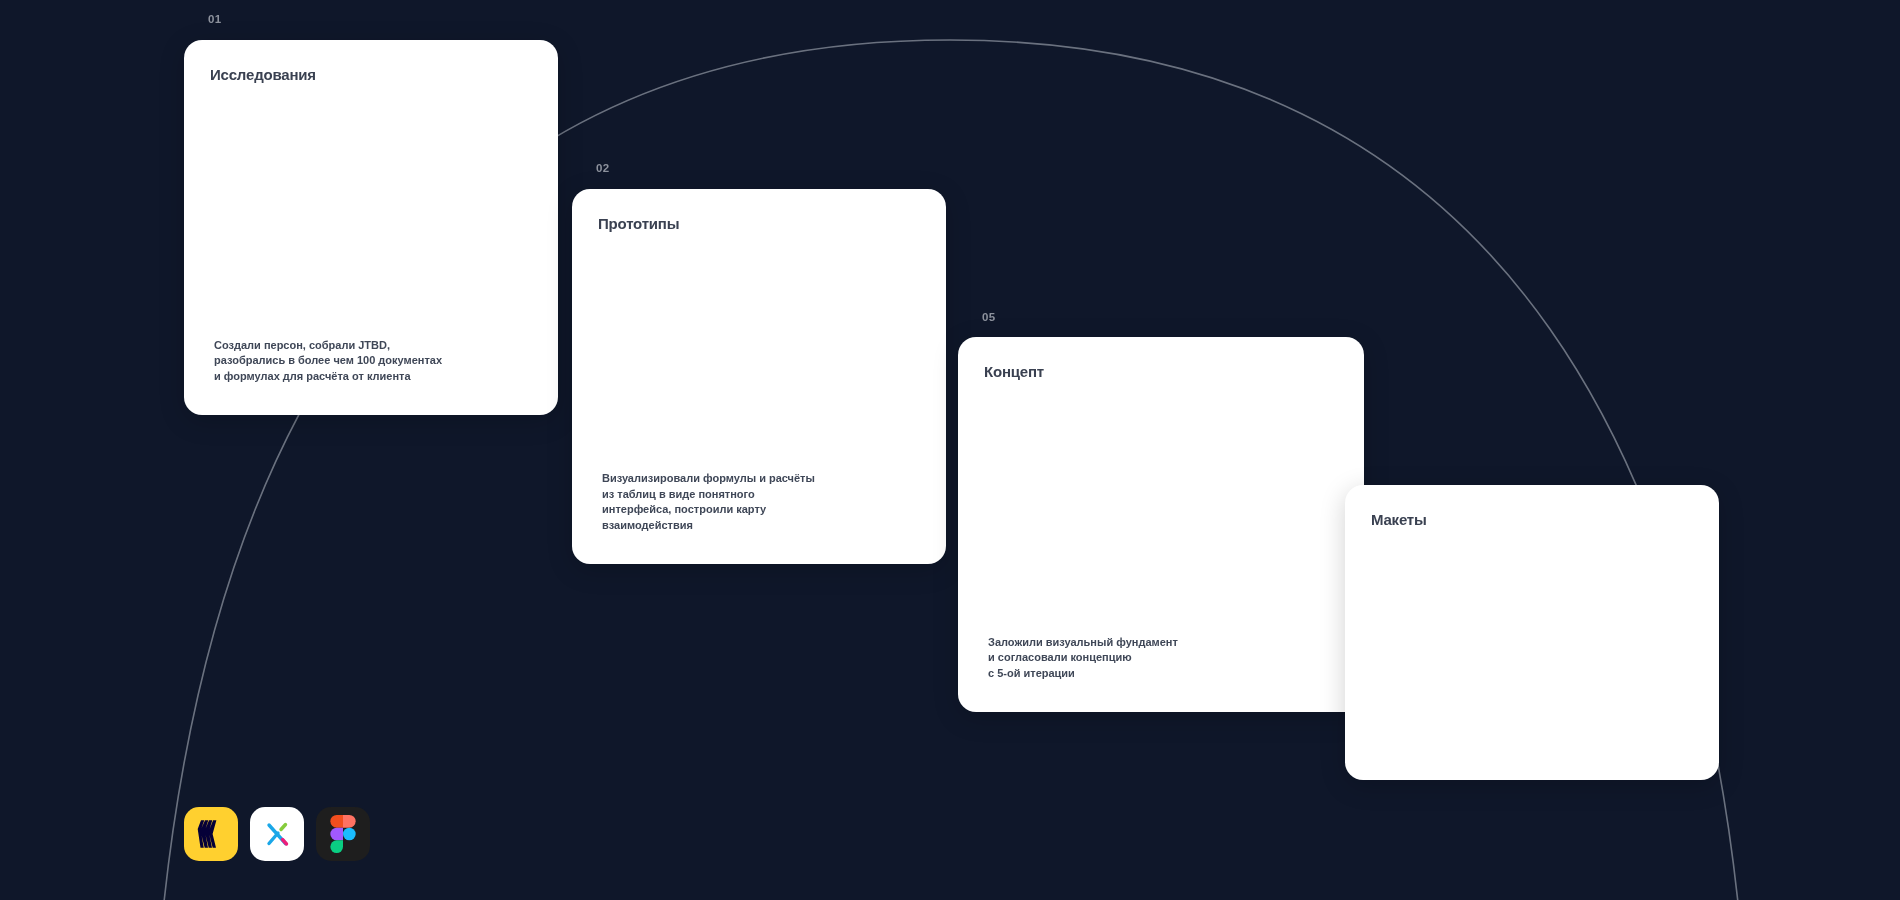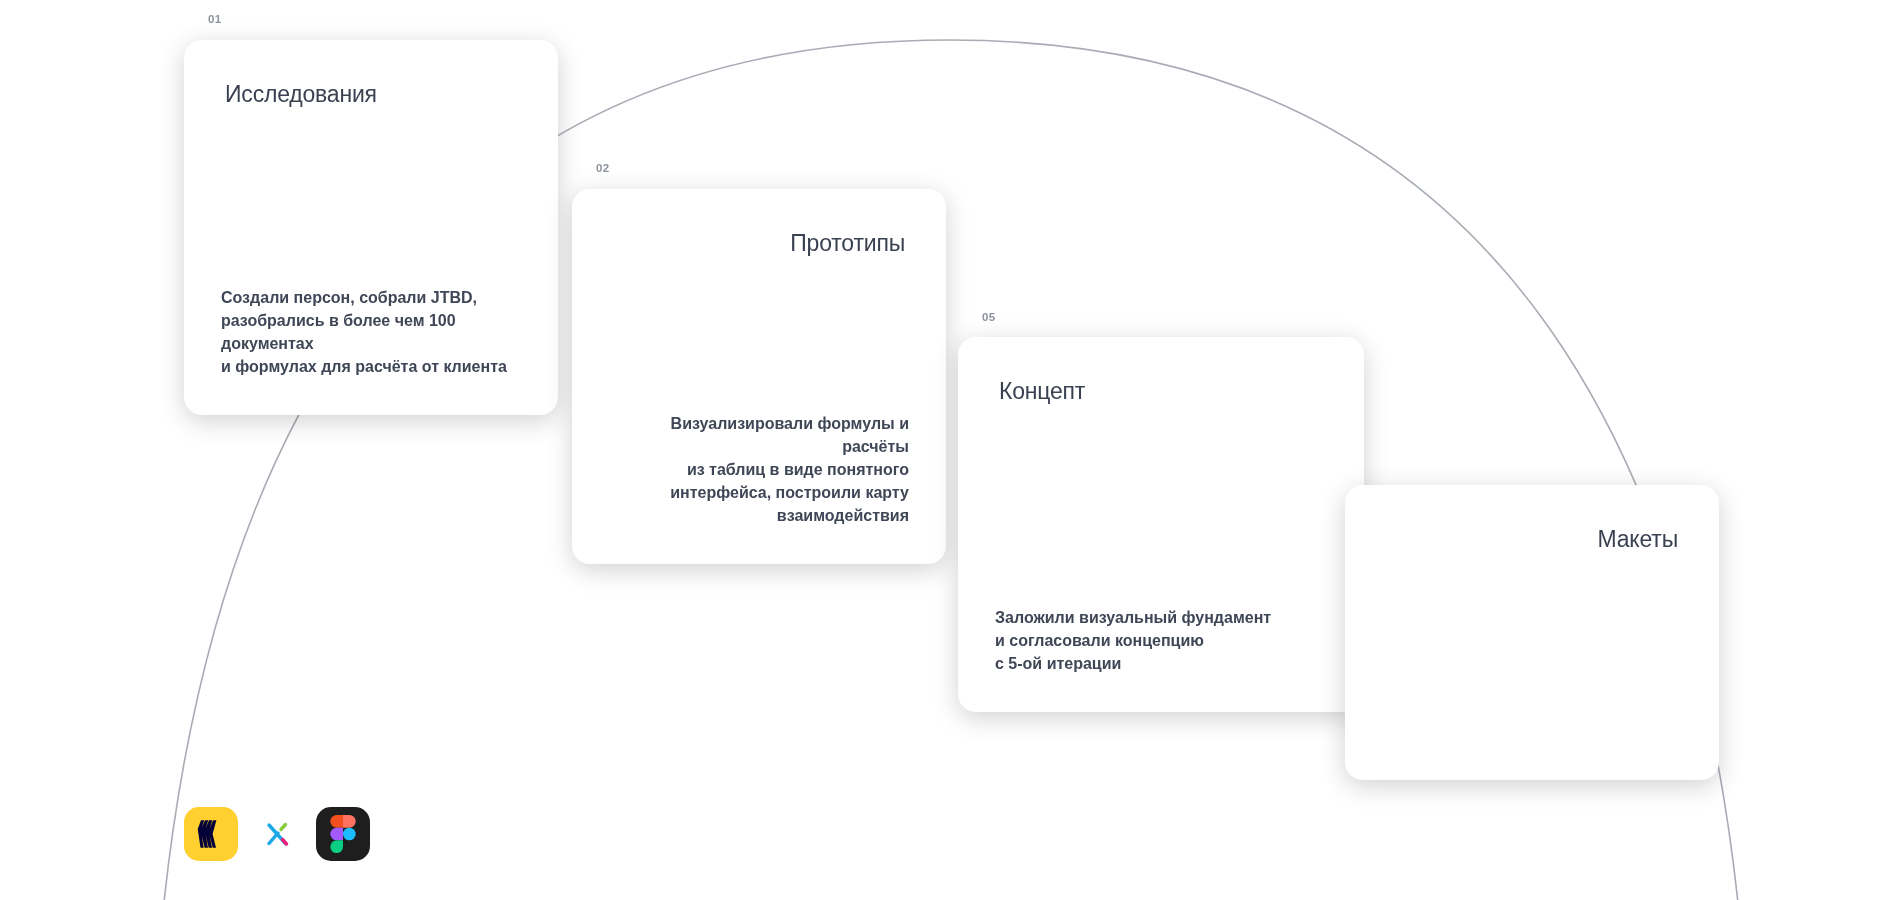--- a/index.html
+++ b/index.html
@@ -17,7 +17,7 @@
     position: relative;
     width: 1900px;
     height: 900px;
-    background: #ffffff;
+    background: #0f172a;
   }
   .arc-layer {
     position: absolute;

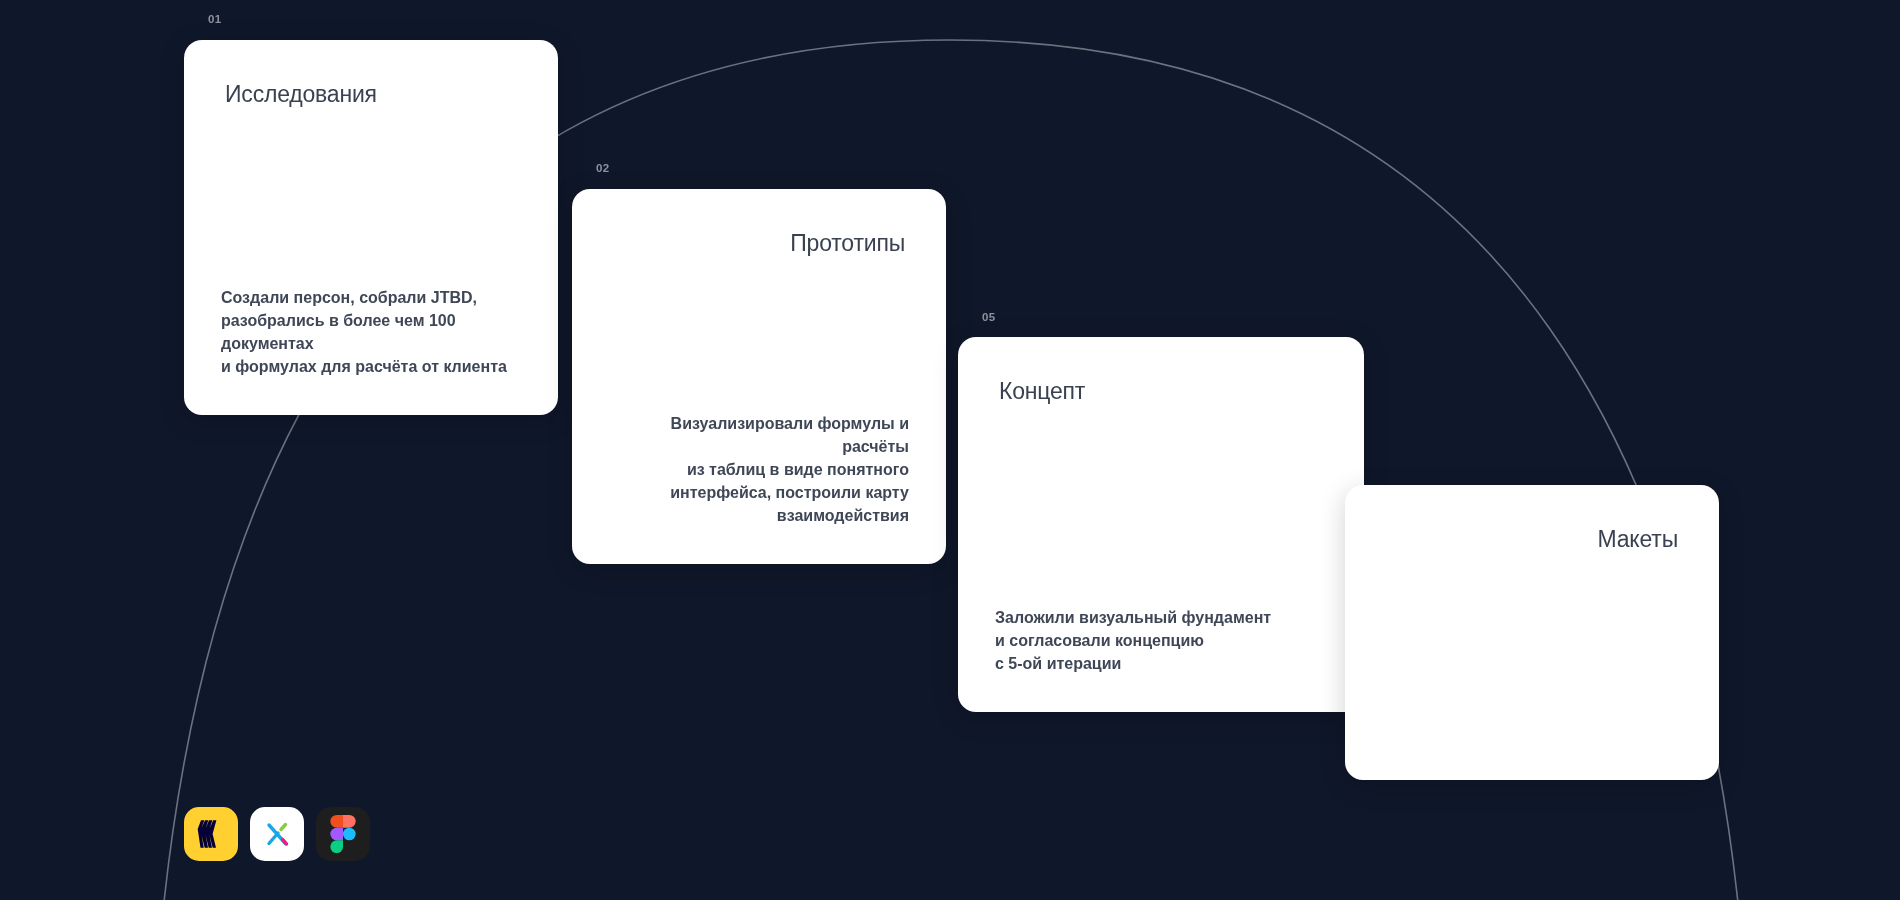--- a/index.html
+++ b/index.html
@@ -37,12 +37,12 @@
     box-shadow: 0 6px 26px rgba(0,0,0,0.18);
   }
   .card-title {
-    font-size: 23px;
-    font-weight: normal;
+    font-size: 15px;
+    font-weight: bold;
     color: #3a4151;
     letter-spacing: -0.2px;
     line-height: 1.15;
-    margin: 15px;
+    margin: 0;
   }
   .card-spacer {
     flex: 1 1 auto;

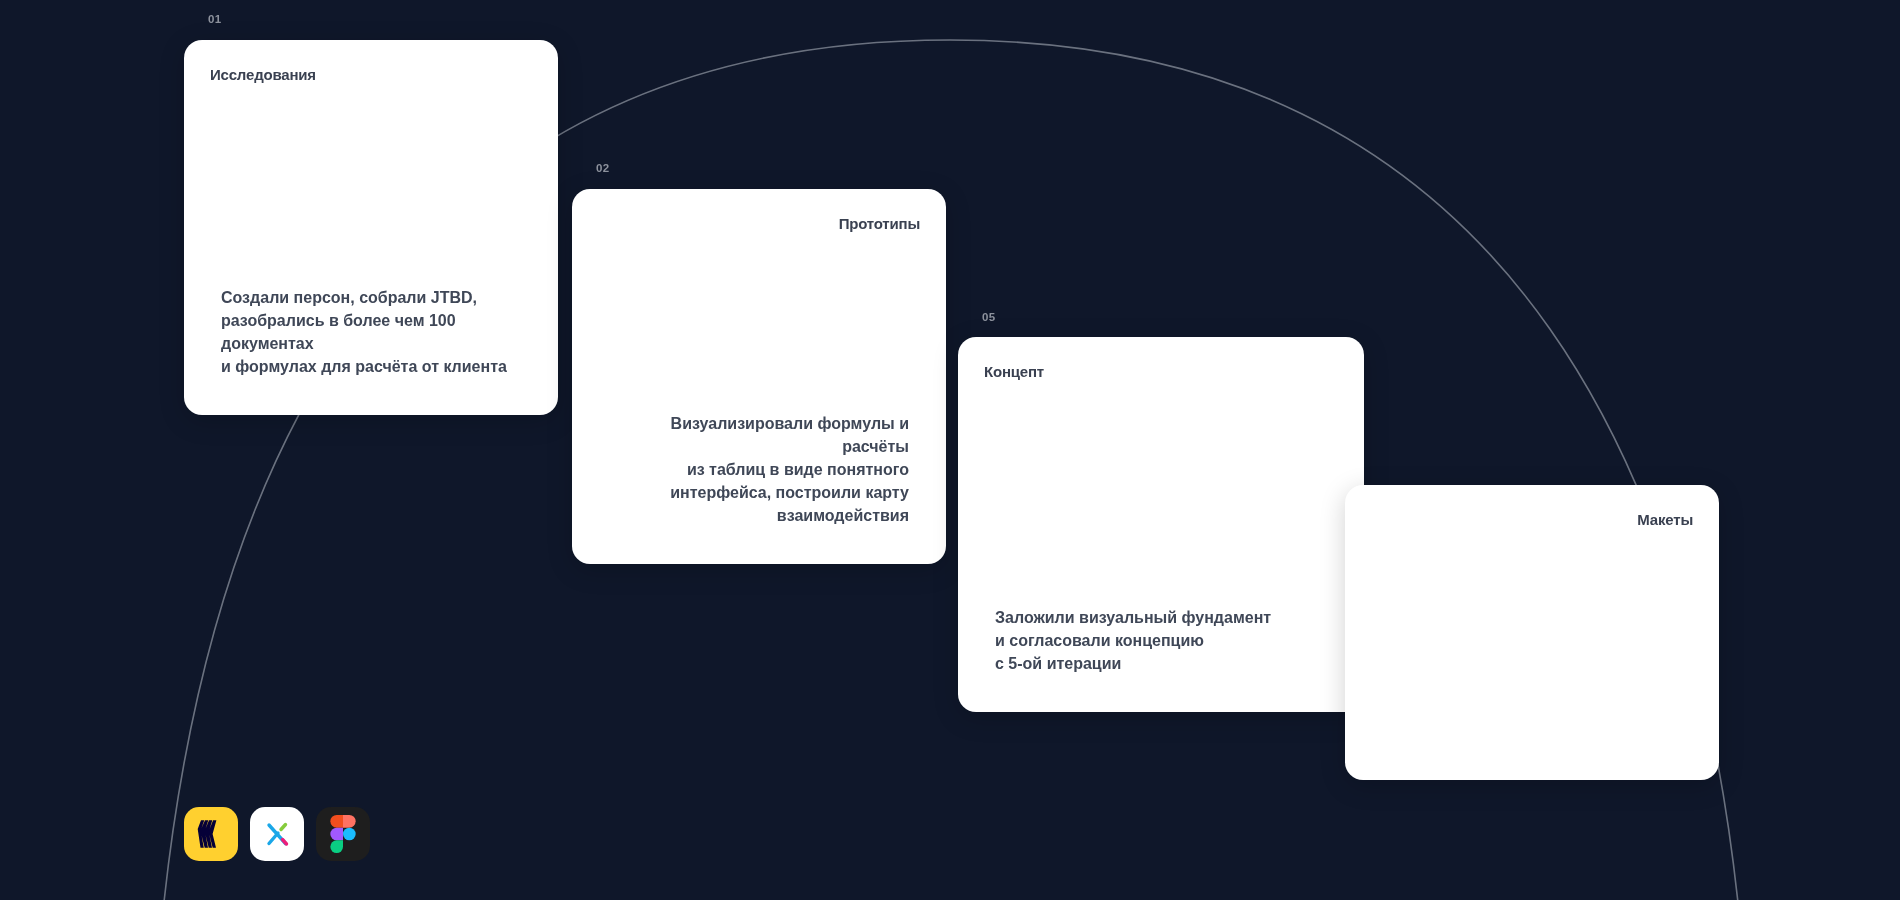--- a/index.html
+++ b/index.html
@@ -65,7 +65,7 @@
   
   #card-1 { left: 184px; top: 40px;  width: 374px; height: 375px; }
   #idx-1  { left: 208px; top: 13px; }
-  #card-2 { left: 572px; top: 189px; width: 374px; height: 375px; text-align: right; }
+  #card-2 { left: 572px; top: 189px; width: 374px; height: 375px; }
   #idx-2  { left: 596px; top: 162px; }
   #card-3 { left: 958px; top: 337px; width: 406px; height: 375px; }
   #idx-3  { left: 982px; top: 311px; }

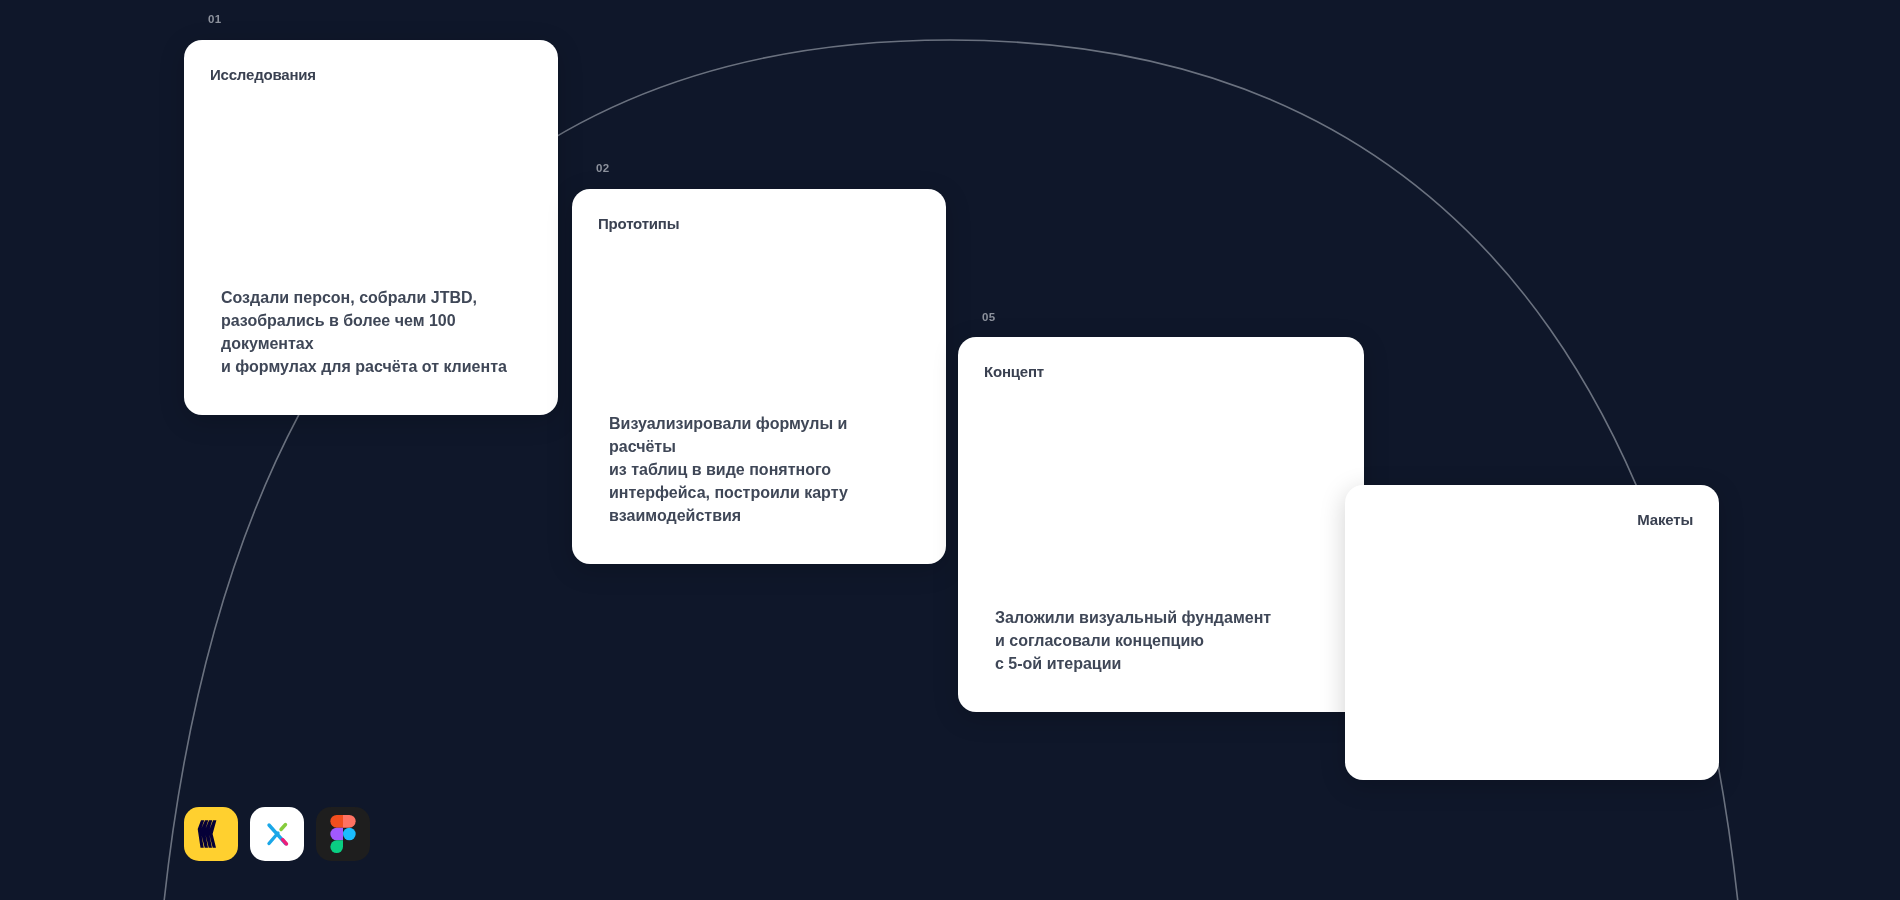--- a/index.html
+++ b/index.html
@@ -48,11 +48,11 @@
     flex: 1 1 auto;
   }
   .card-body {
-    font-size: 16px;
+    font-size: 11px;
     font-weight: bold;
     color: #3f4757;
     line-height: 1.44;
-    margin: 11px;
+    margin: 4px;
     white-space: pre-line;
   }
   .step-index {

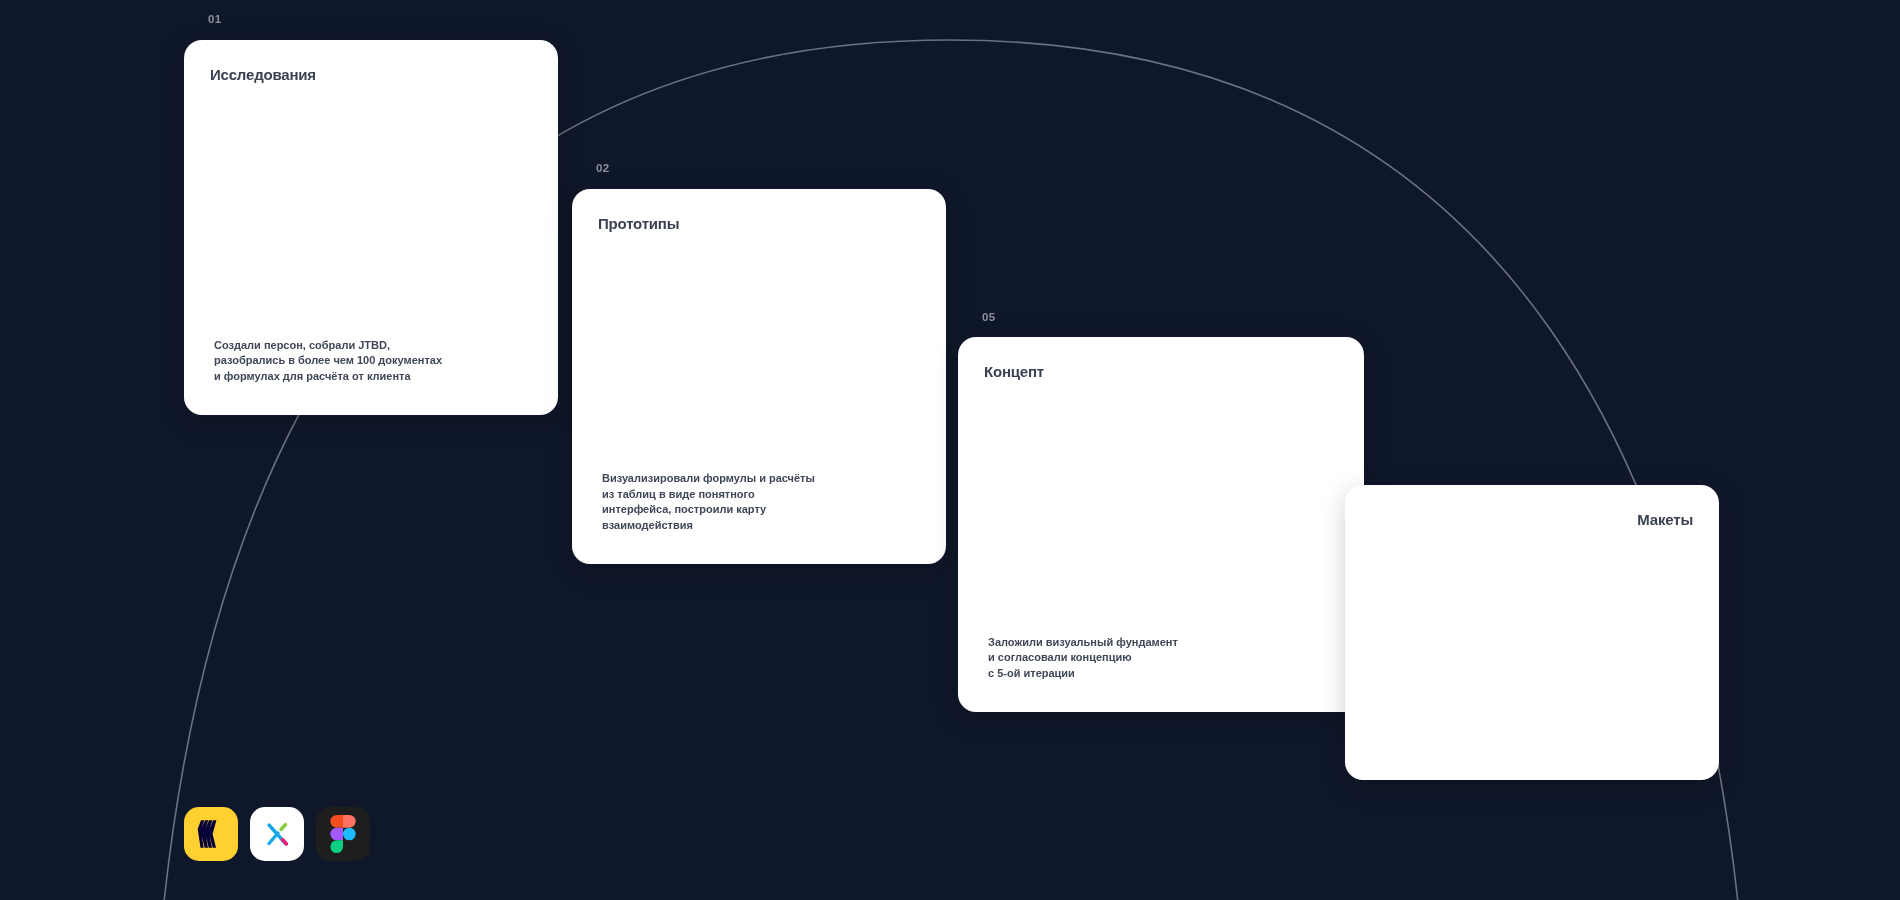--- a/index.html
+++ b/index.html
@@ -69,7 +69,7 @@
   #idx-2  { left: 596px; top: 162px; }
   #card-3 { left: 958px; top: 337px; width: 406px; height: 375px; }
   #idx-3  { left: 982px; top: 311px; }
-  #card-4 { left: 1345px; top: 485px; width: 374px; height: 295px; align-items: flex-end; }
+  #card-4 { left: 1345px; top: 485px; width: 374px; height: 295px; }
   #idx-4  { left: 1369px; top: 459px; margin-top: 32px; }
 
   

